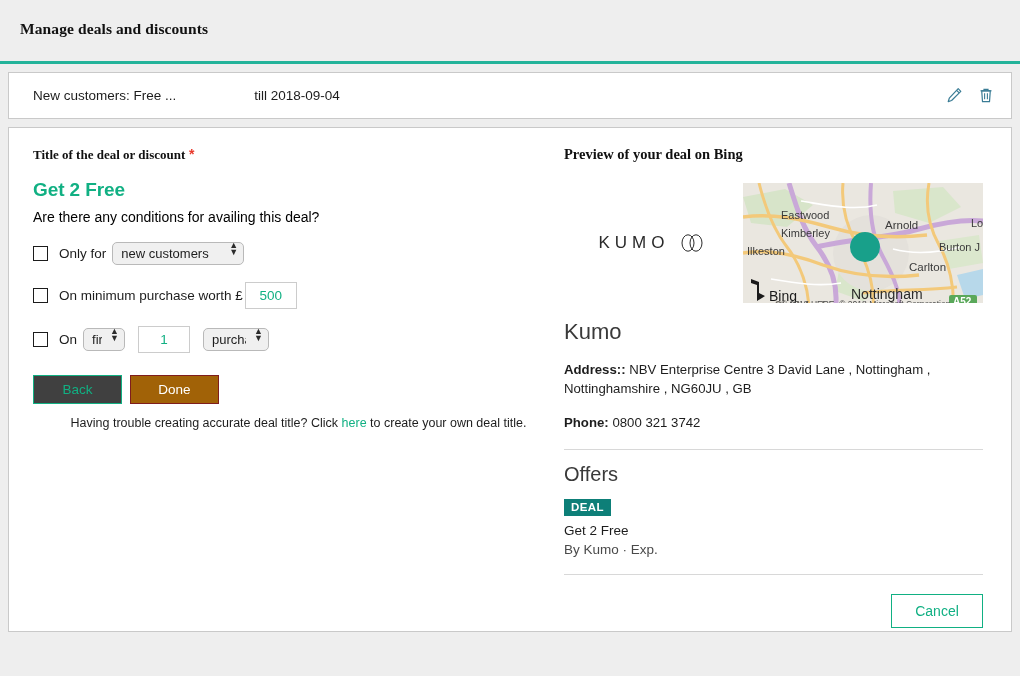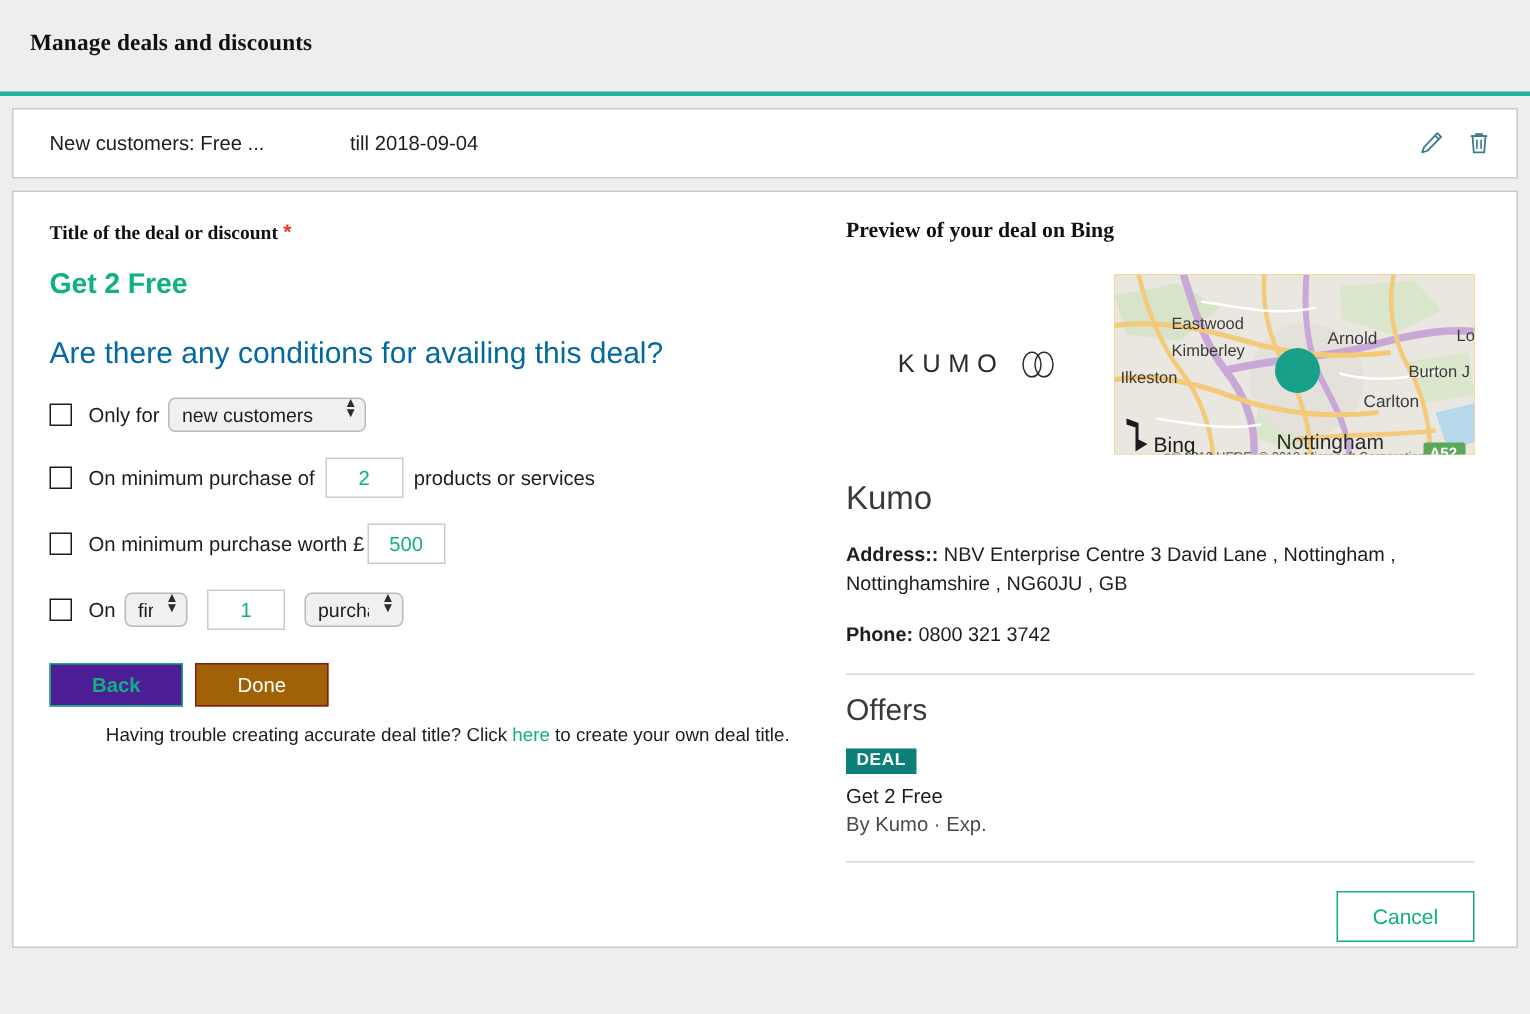--- a/index.html
+++ b/index.html
@@ -58,7 +58,7 @@
   .deal-row-date {
     font-size: 13.5px;
     color: #1d1d1d;
-    margin-left: 57px;
+    margin-left: 78px;
   }
   .deal-row-actions {
     margin-left: auto;

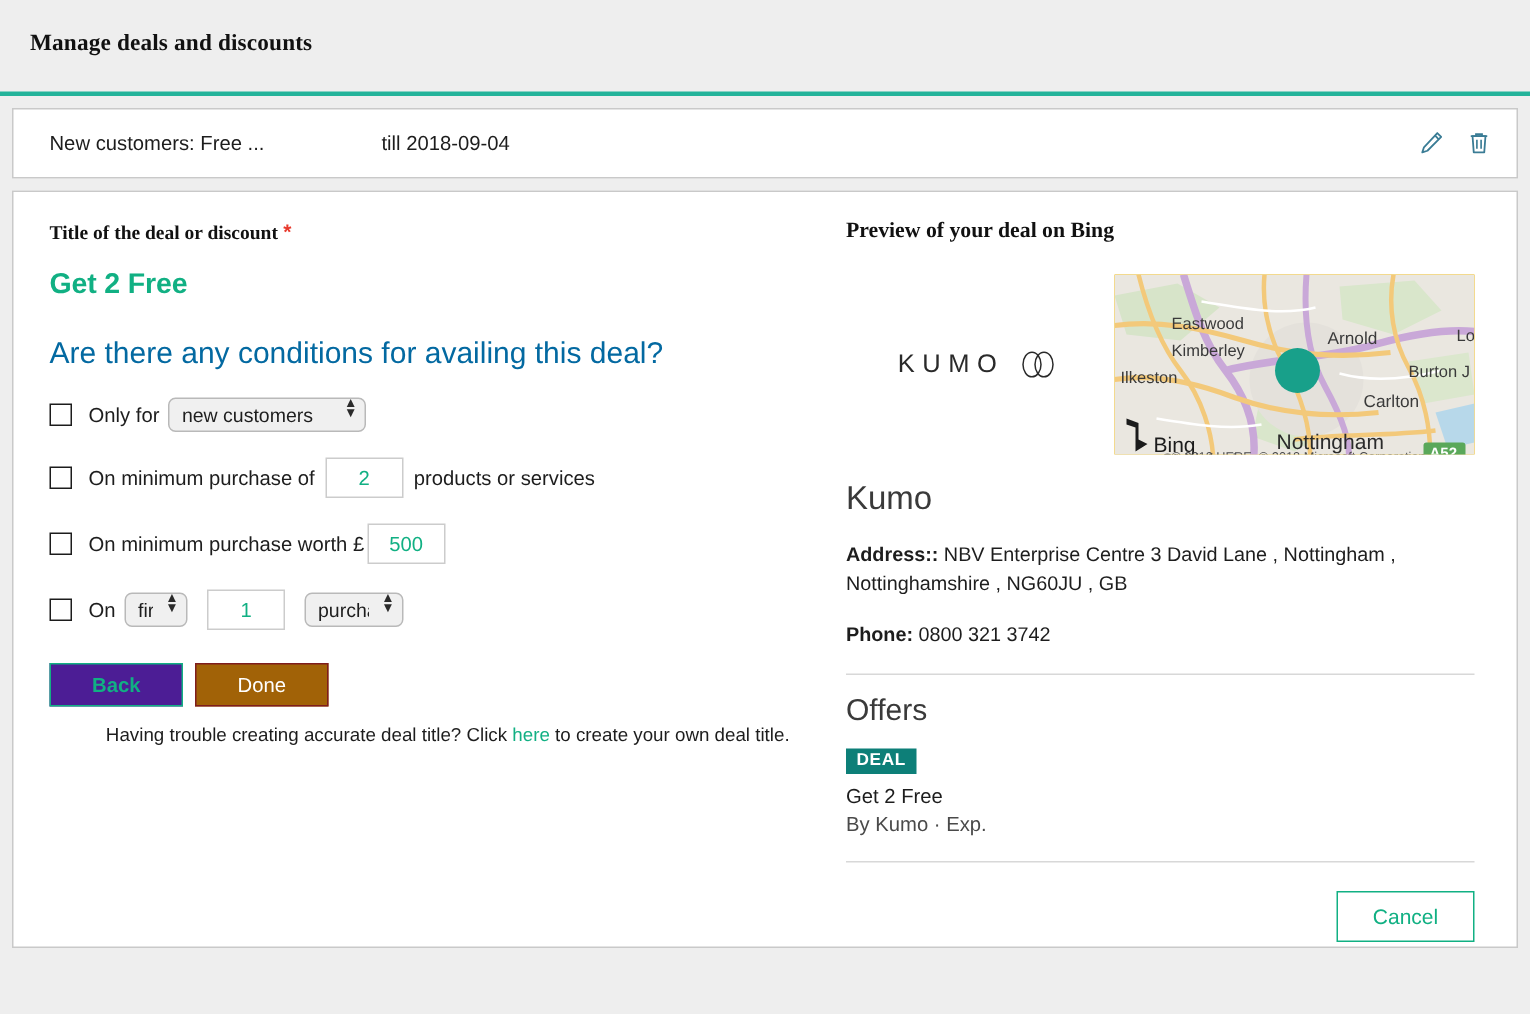--- a/index.html
+++ b/index.html
@@ -114,9 +114,9 @@
     letter-spacing: -.1px;
   }
   .question {
-    margin-top: 24px;
-    font-size: 20px;
-    color: #0369a1;
+    margin-top: 8px;
+    font-size: 14px;
+    color: #000000;
   }
 
   .cond-row {

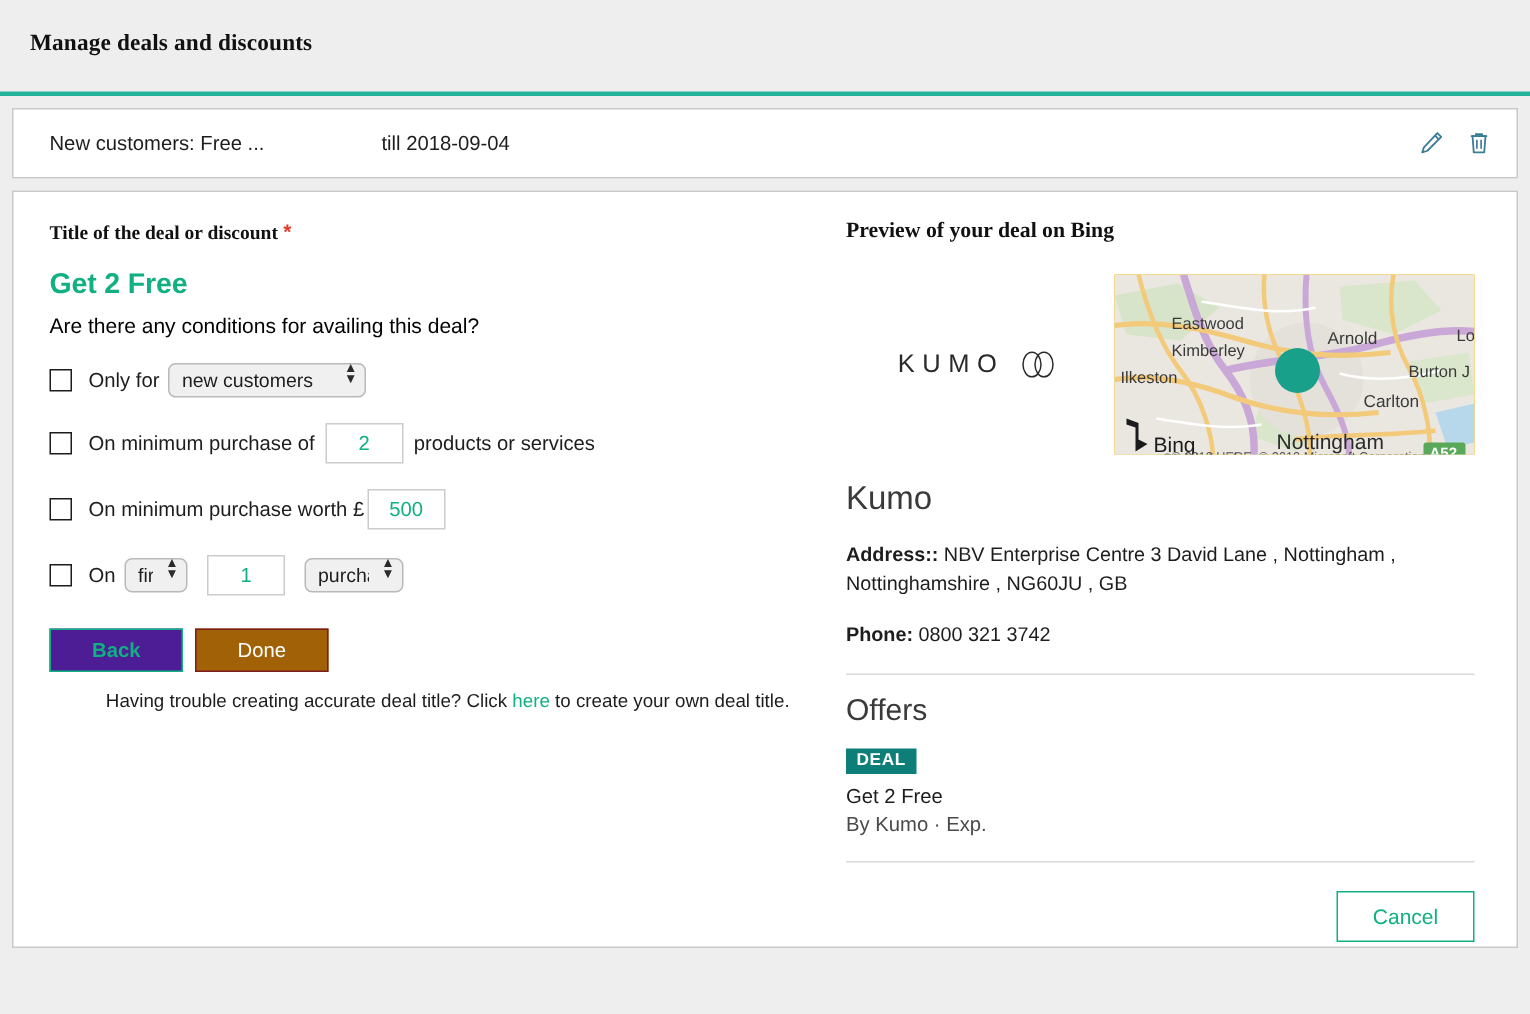--- a/index.html
+++ b/index.html
@@ -389,12 +389,6 @@
       </span>
     </div>
 
-    <div class="cond-row">
-      <span class="cbx"></span>
-      <span class="txt">On minimum purchase of</span>
-      <input class="num-input" type="text" value="2" style="">
-      <span class="txt">products or services</span>
-    </div>
 
     <div class="cond-row">
       <span class="cbx"></span>

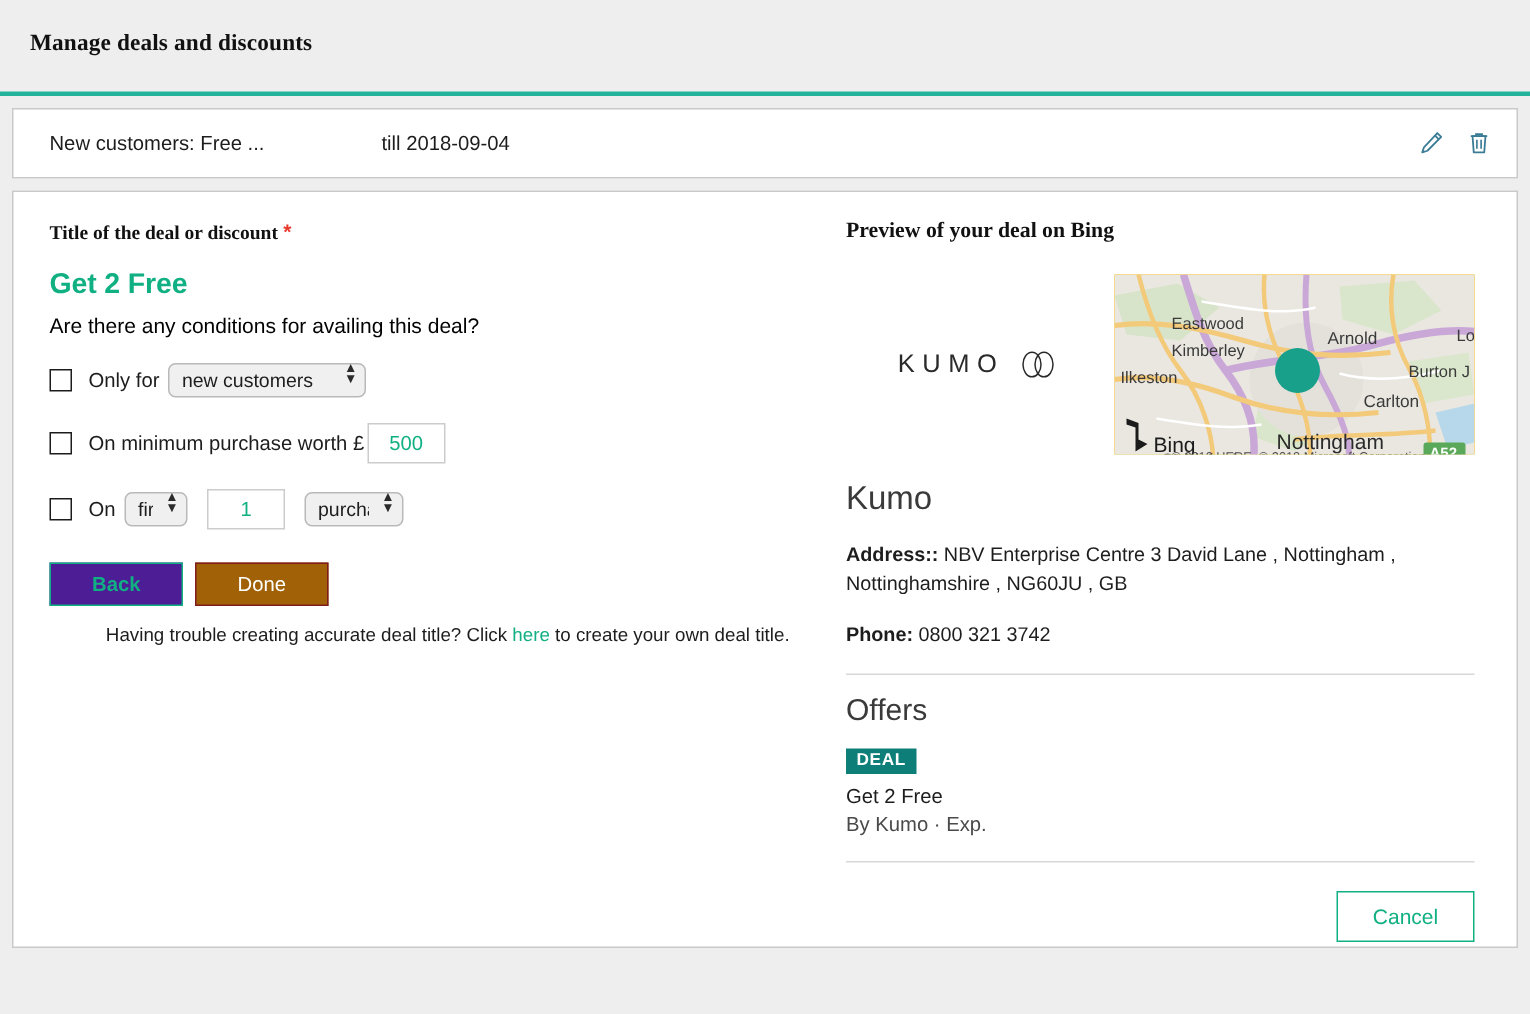--- a/index.html
+++ b/index.html
@@ -196,10 +196,9 @@
     box-sizing: border-box;
   }
   .btn-outline {
-    background: #4c1d95;
+    background: #404040;
     border: 1px solid #11b083;
     color: #11b083;
-    font-weight: bold;
   }
   .btn-solid {
     background: #a16207;

